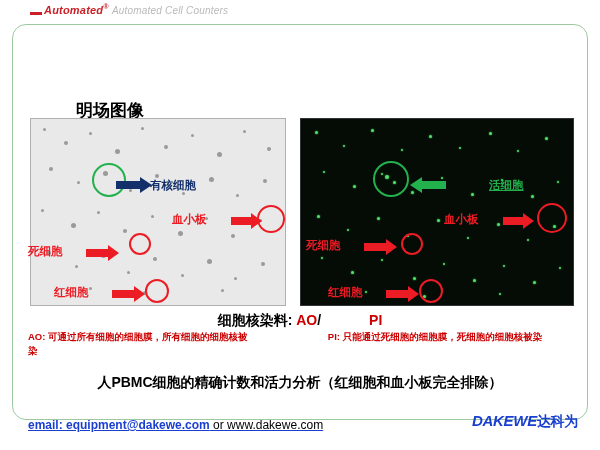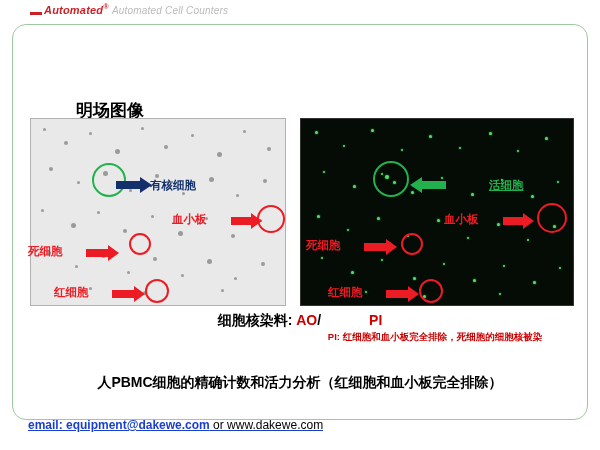--- a/index.html
+++ b/index.html
@@ -355,6 +355,7 @@
     <span class="stain-ao">AO</span><span class="stain-slash">/</span><span class="stain-pi">PI</span>
   </div>
 
+  <div class="desc" id="desc-left">AO: 可通过所有细胞的细胞膜，所有细胞的细胞核被染</div>
   <div class="desc" id="desc-right">PI: 红细胞和血小板完全排除，死细胞的细胞核被染</div>
 
   <div class="summary">人PBMC细胞的精确计数和活力分析（红细胞和血小板完全排除）</div>

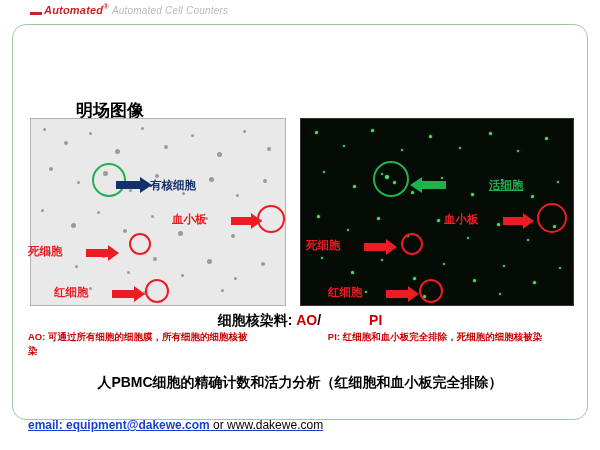--- a/index.html
+++ b/index.html
@@ -356,7 +356,7 @@
   </div>
 
   <div class="desc" id="desc-left">AO: 可通过所有细胞的细胞膜，所有细胞的细胞核被染</div>
-  <div class="desc" id="desc-right">PI: 红细胞和血小板完全排除，死细胞的细胞核被染</div>
+  <div class="desc" id="desc-right">PI: 只能通过死细胞的细胞膜，死细胞的细胞核被染</div>
 
   <div class="summary">人PBMC细胞的精确计数和活力分析（红细胞和血小板完全排除）</div>
 

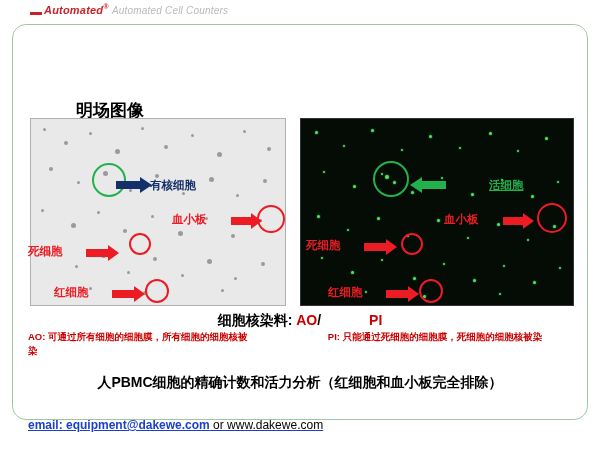--- a/index.html
+++ b/index.html
@@ -364,6 +364,9 @@
     <span>email: equipment@dakewe.com</span><span class="footer-or"> or www.dakewe.com</span>
   </div>
 
+  <div class="footer-logo">
+    <span>DAKEWE</span><span class="cn">达科为</span>
+  </div>
 
 </div>
 

